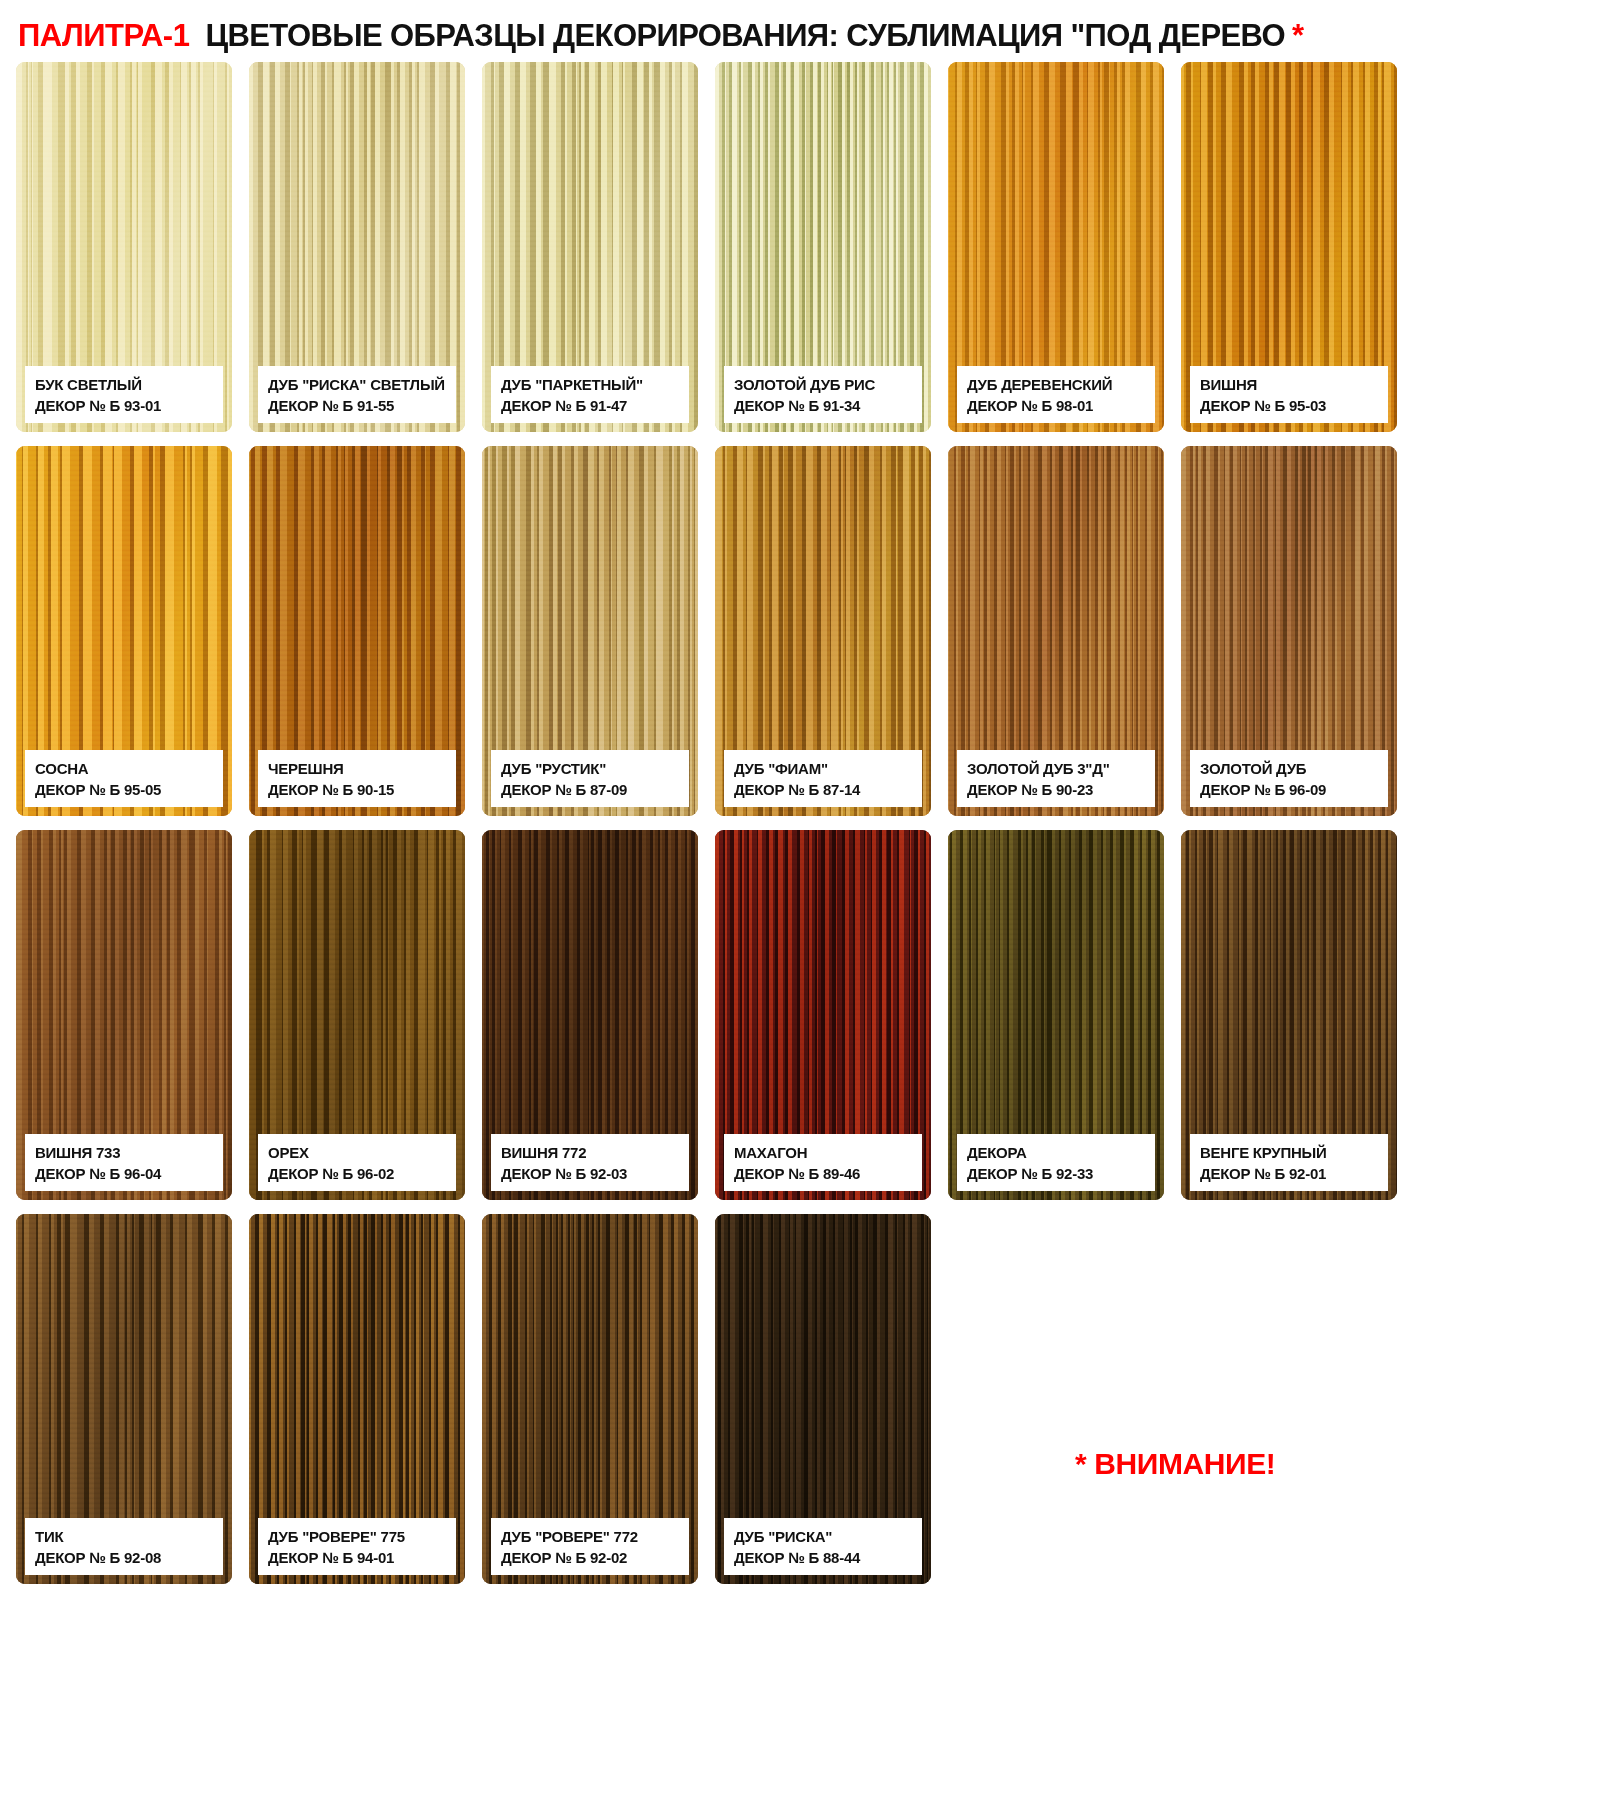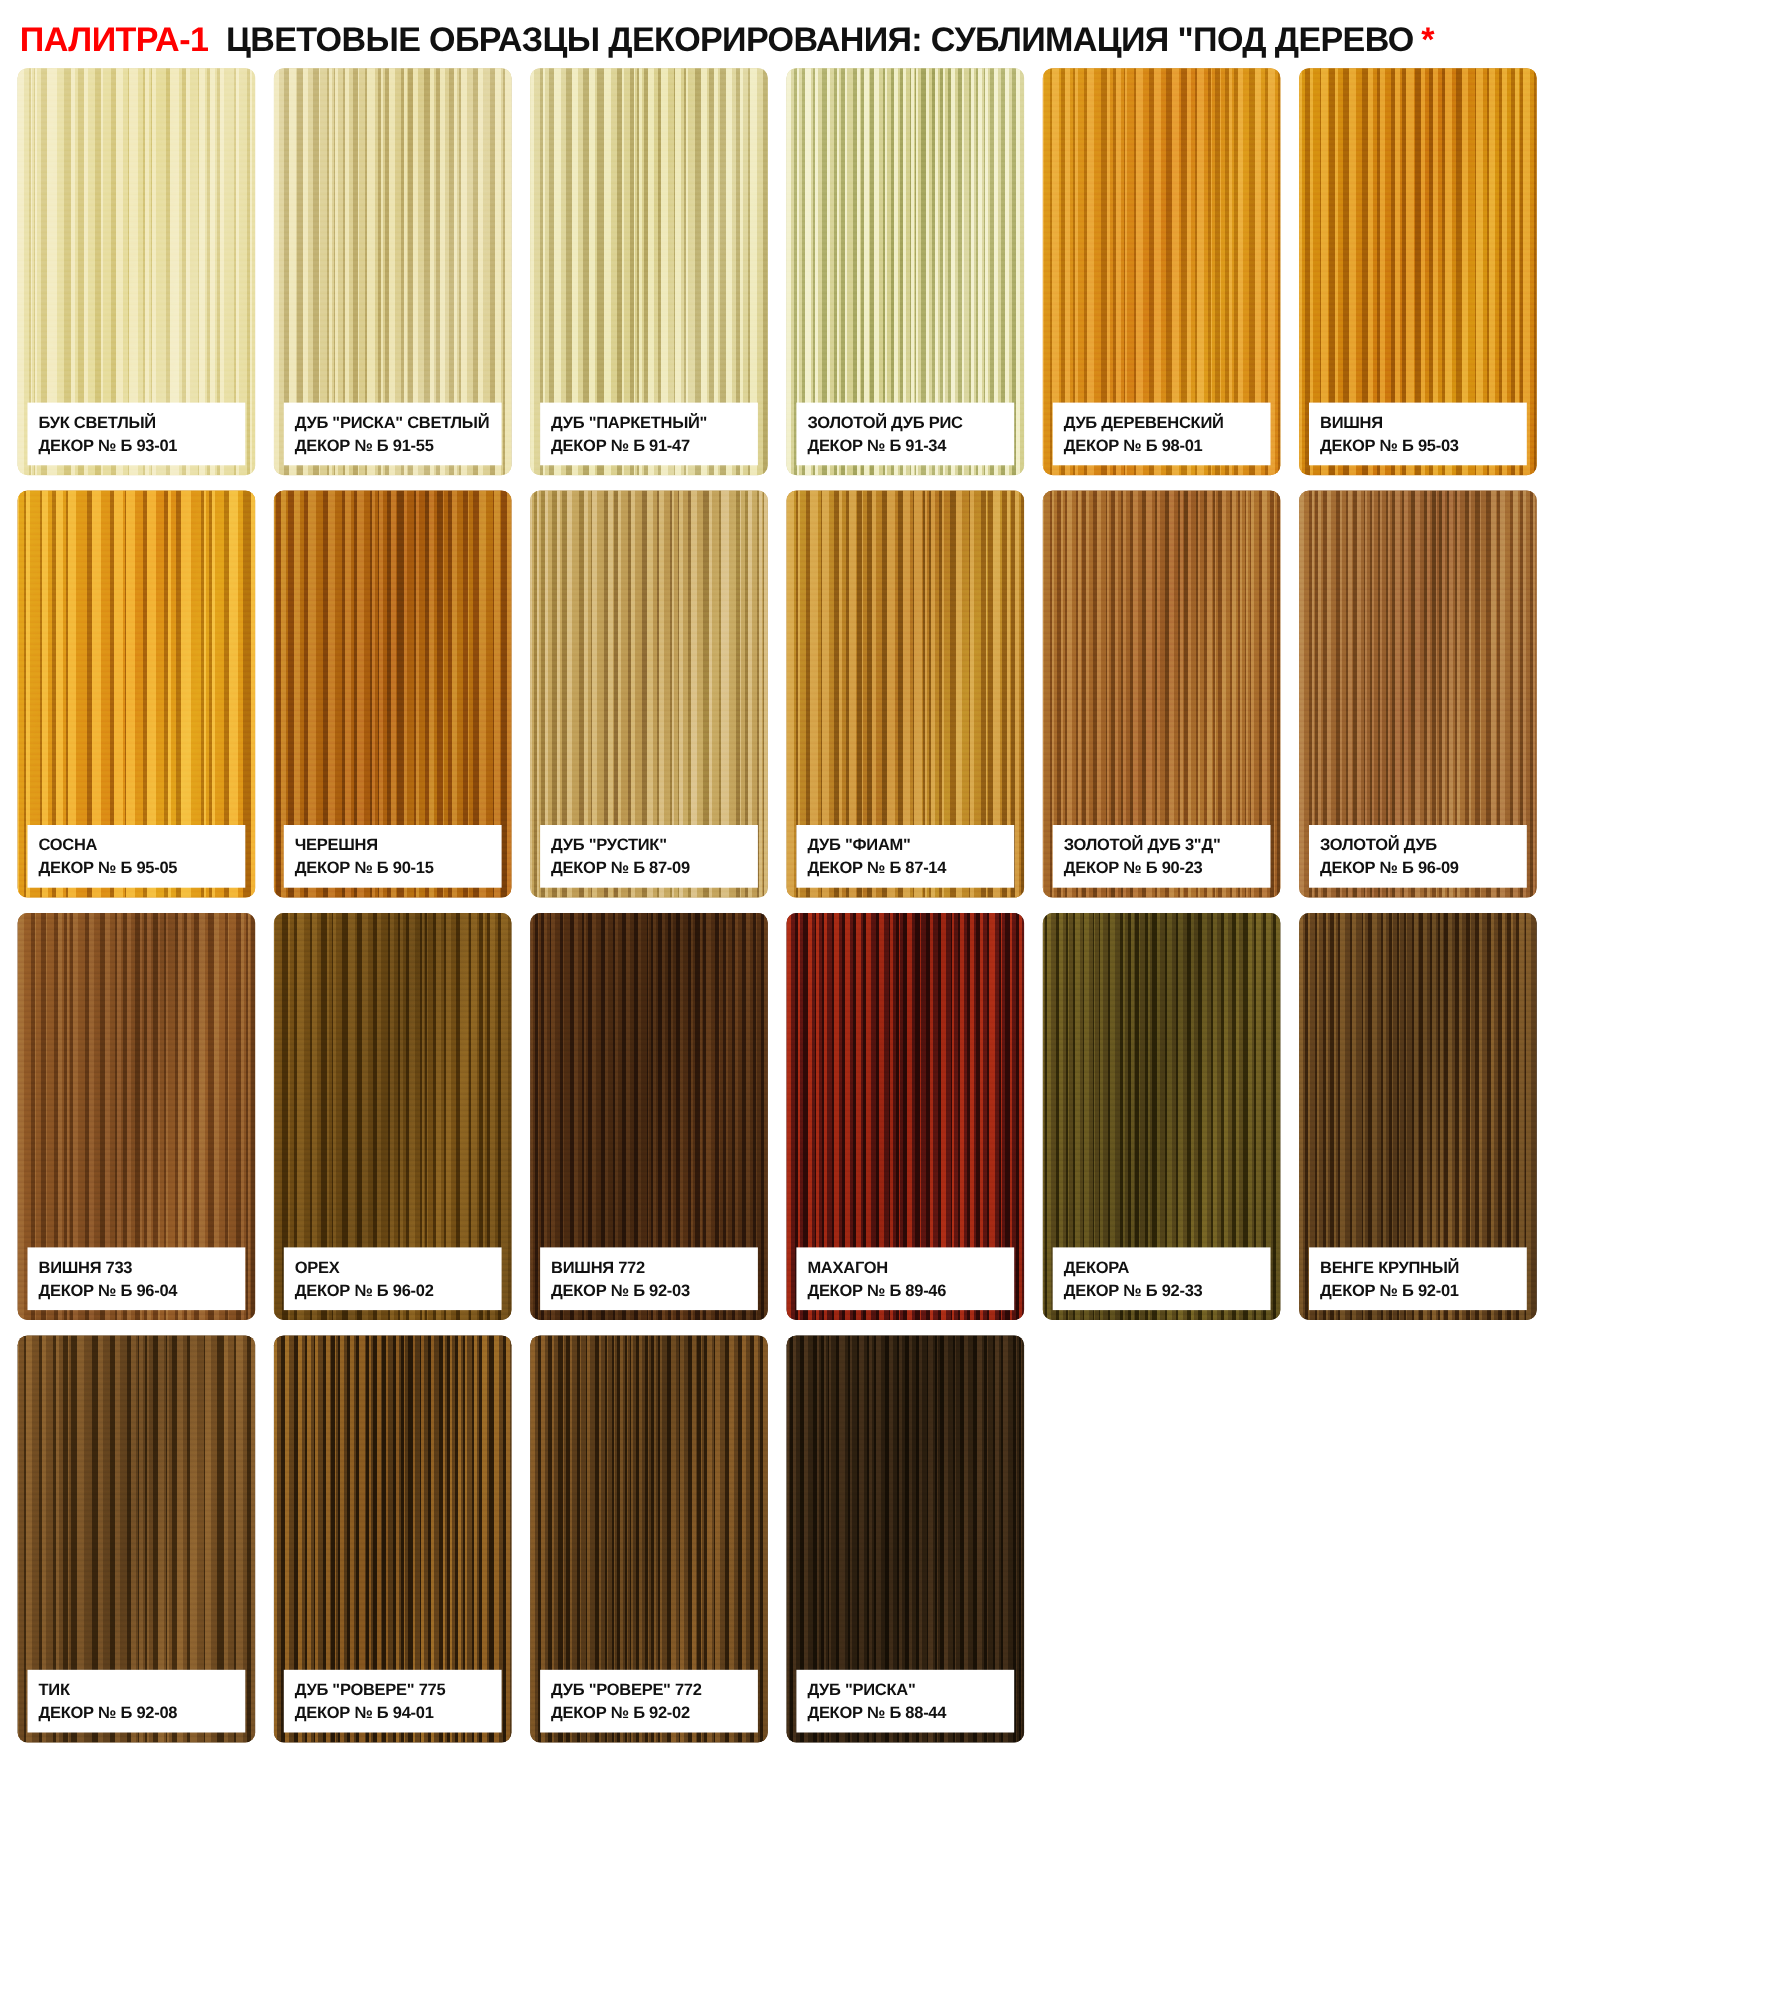--- a/index.html
+++ b/index.html
@@ -275,6 +275,7 @@
   </div>
 
 <div class="notice">
+  <div class="notice-title">* ВНИМАНИЕ!</div>
 </div>
 
 </body></html>

